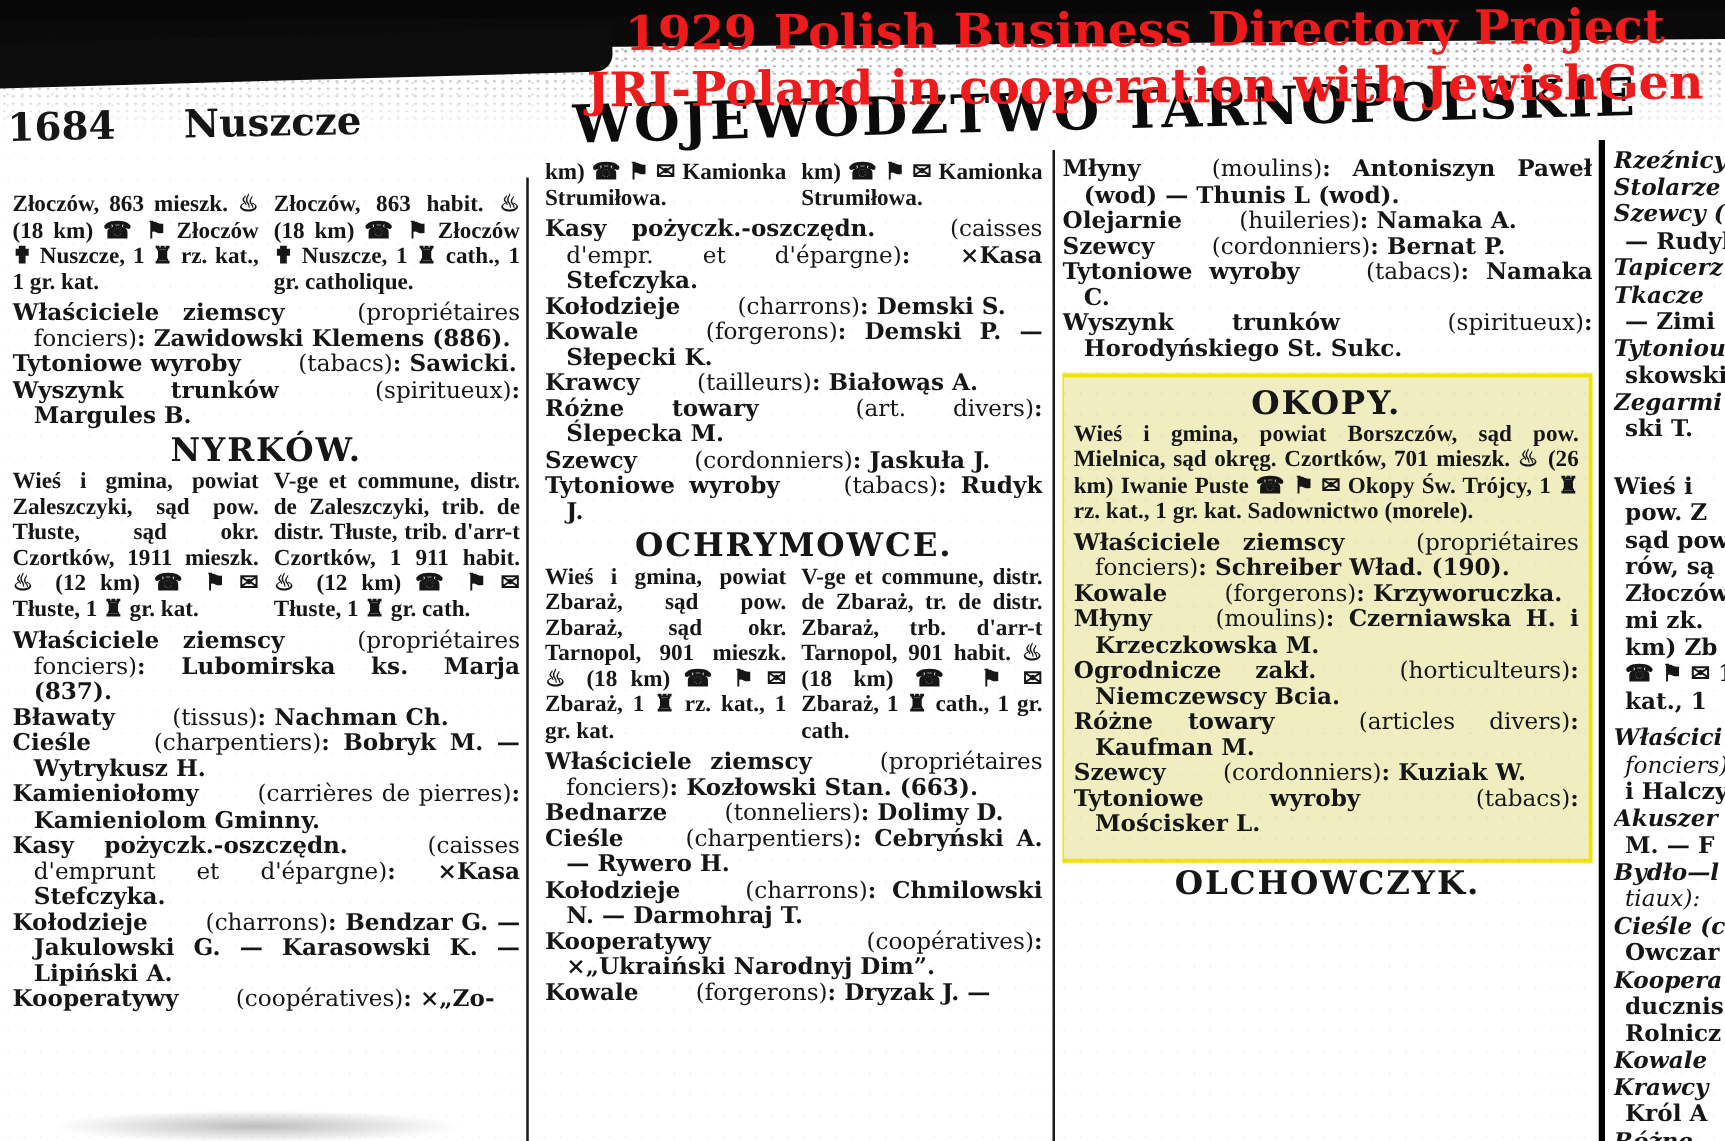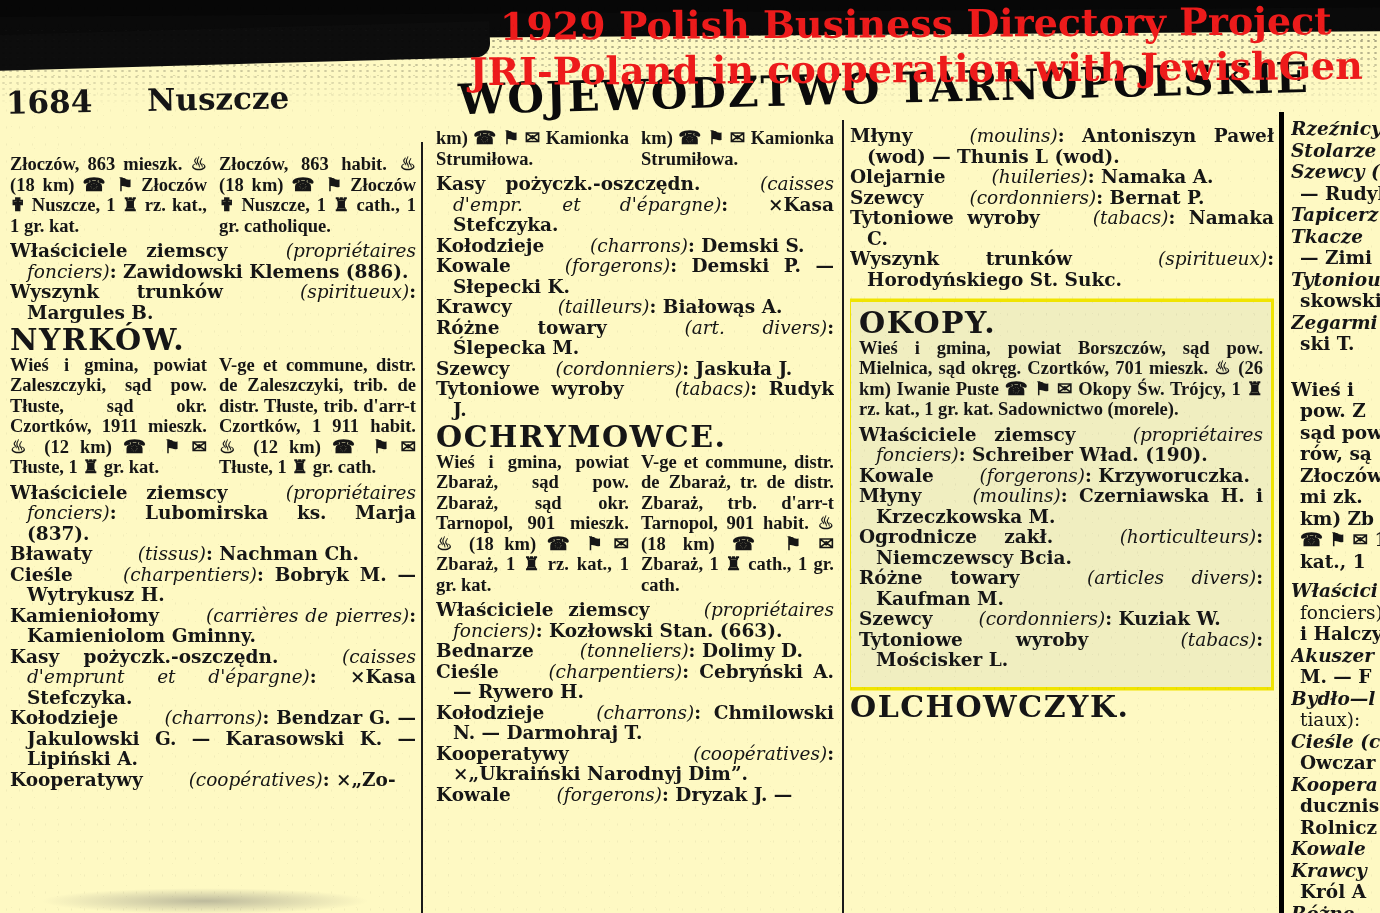--- a/index.html
+++ b/index.html
@@ -3,7 +3,7 @@
 <meta charset="utf-8">
 <style>
   html,body{margin:0;padding:0;background:#d8d6d0;}
-  .page{position:relative;width:1380px;height:913px;background:#fef9c3;overflow:hidden;
+  .page{position:relative;width:1380px;height:913px;background:#ffffff;overflow:hidden;
         font-family:"DejaVu Serif",serif;color:#161616;}
   
   .page::after{content:"";position:absolute;inset:0;pointer-events:none;z-index:9;

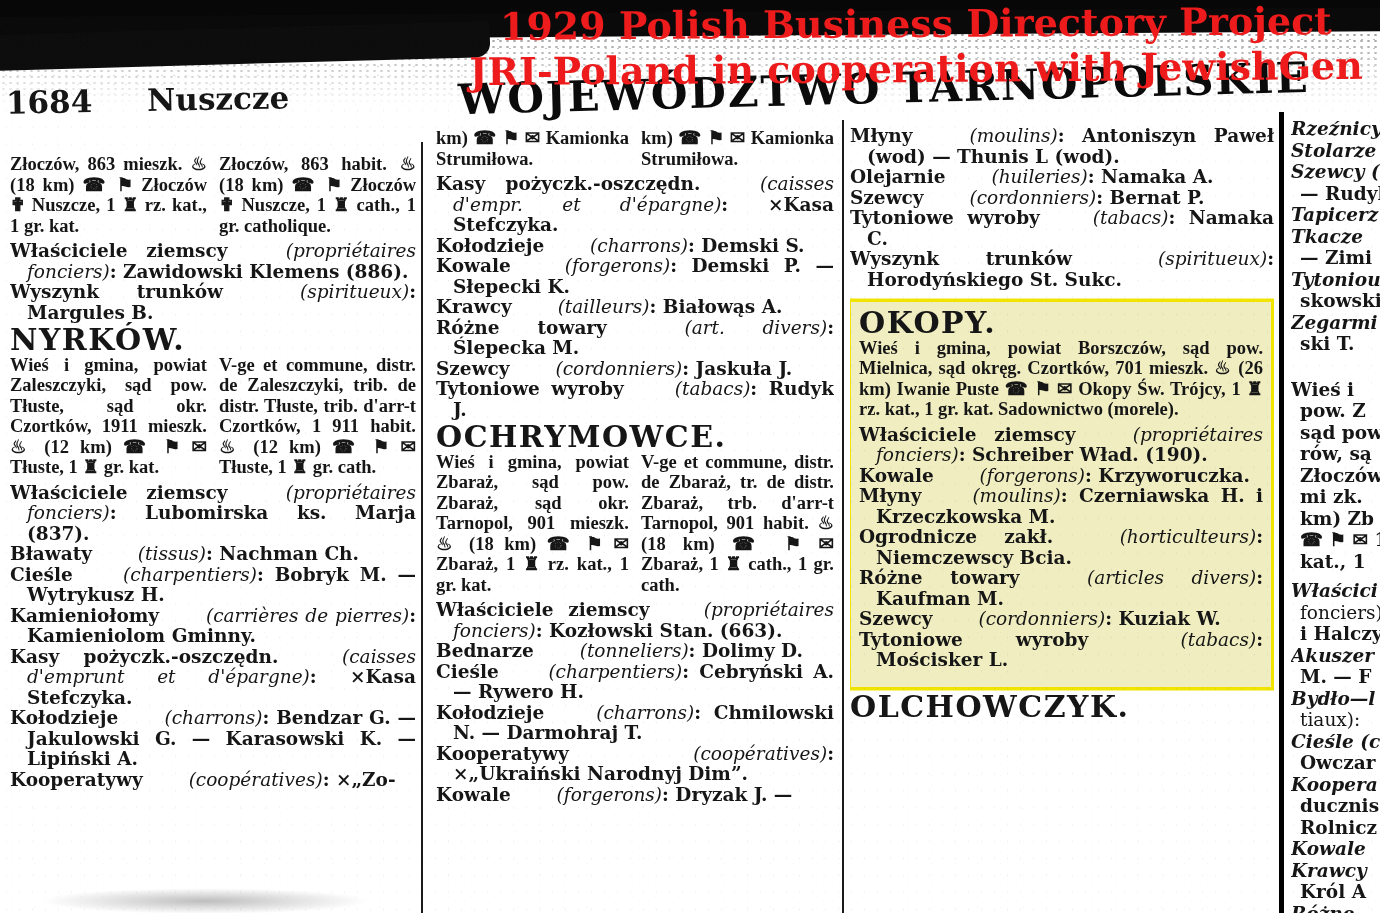--- a/index.html
+++ b/index.html
@@ -48,7 +48,7 @@
   .heading{font-size:30px;letter-spacing:1.5px;margin:7px 0 4px;white-space:nowrap;}
   .entry{text-align:justify;padding-left:17px;text-indent:-17px;}
   .pl{}
-  .fr{font-style:italic;font-weight:400;padding-left:40px;}
+  .fr{font-weight:400;padding-left:40px;}
   .hlbox{margin:9px 0 6px -2px;padding:4px 8px 16px;border:3px solid var(--hlb,#f0e400);
          background:var(--hlf,#f0eec0);box-shadow:0 0 0 1px rgba(240,228,0,.5);}
   .snip{white-space:nowrap;line-height:21.5px;overflow:hidden;}

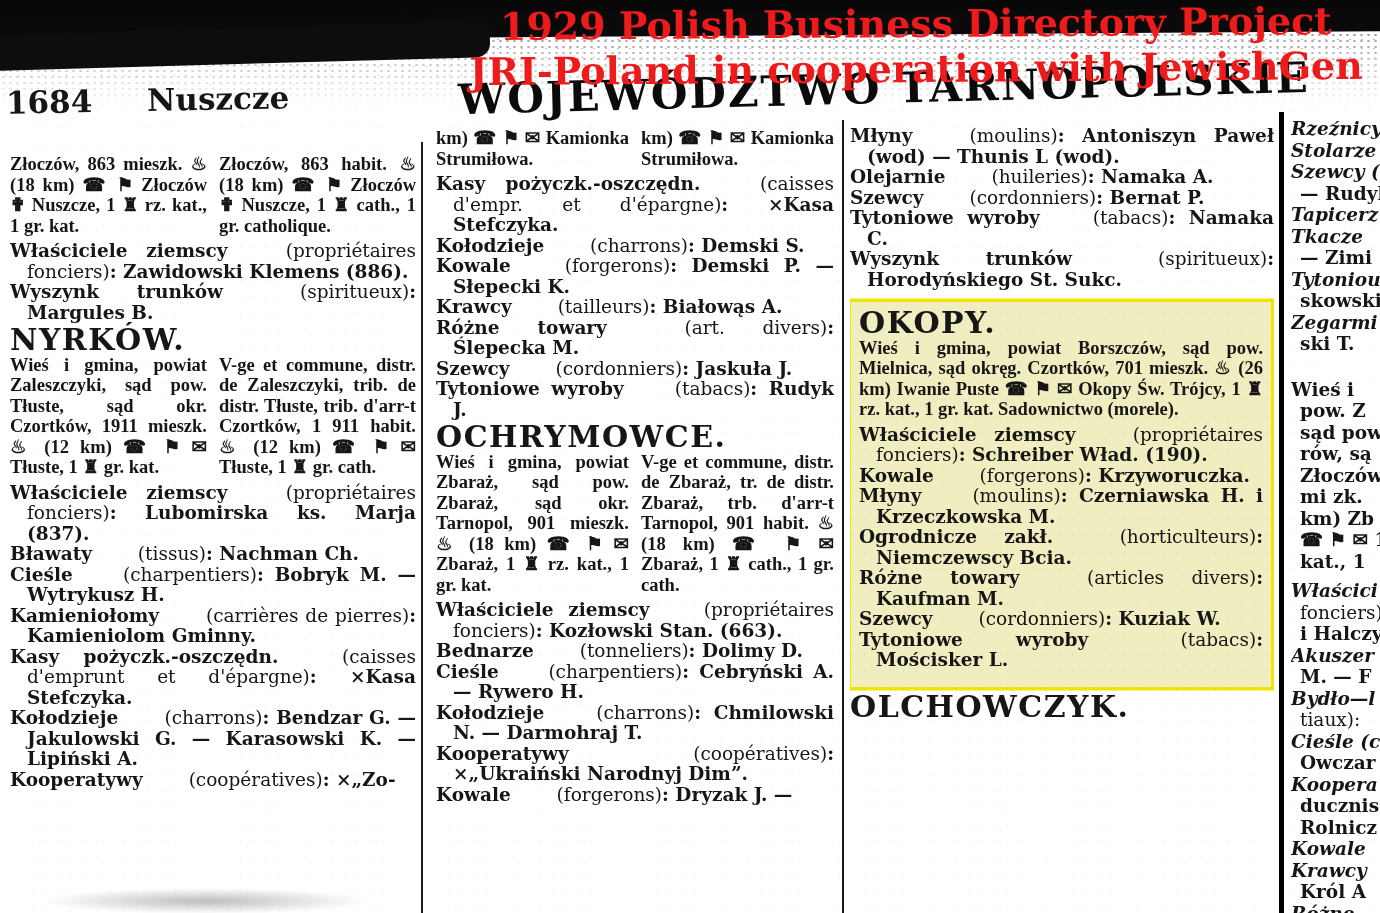--- a/index.html
+++ b/index.html
@@ -87,6 +87,7 @@
         <div class="half">Złoczów, 863 habit. ♨ (18 km) ☎ ⚑ Złoczów ✟ Nuszcze, 1 ♜ cath., 1 gr. catholique.</div>
       </div>
       <div class="entry"><span class="pl">Właściciele ziemscy</span><span class="fr"> (propriétaires fonciers)</span>: <span class="names">Zawidowski Klemens (886).</span></div>
+      <div class="entry"><span class="pl">Tytoniowe wyroby</span><span class="fr"> (tabacs)</span>: <span class="names">Sawicki.</span></div>
       <div class="entry"><span class="pl">Wyszynk trunków</span><span class="fr"> (spiritueux)</span>: <span class="names">Margules B.</span></div>
       <div class="heading">NYRKÓW.</div>
       <div class="twocol">

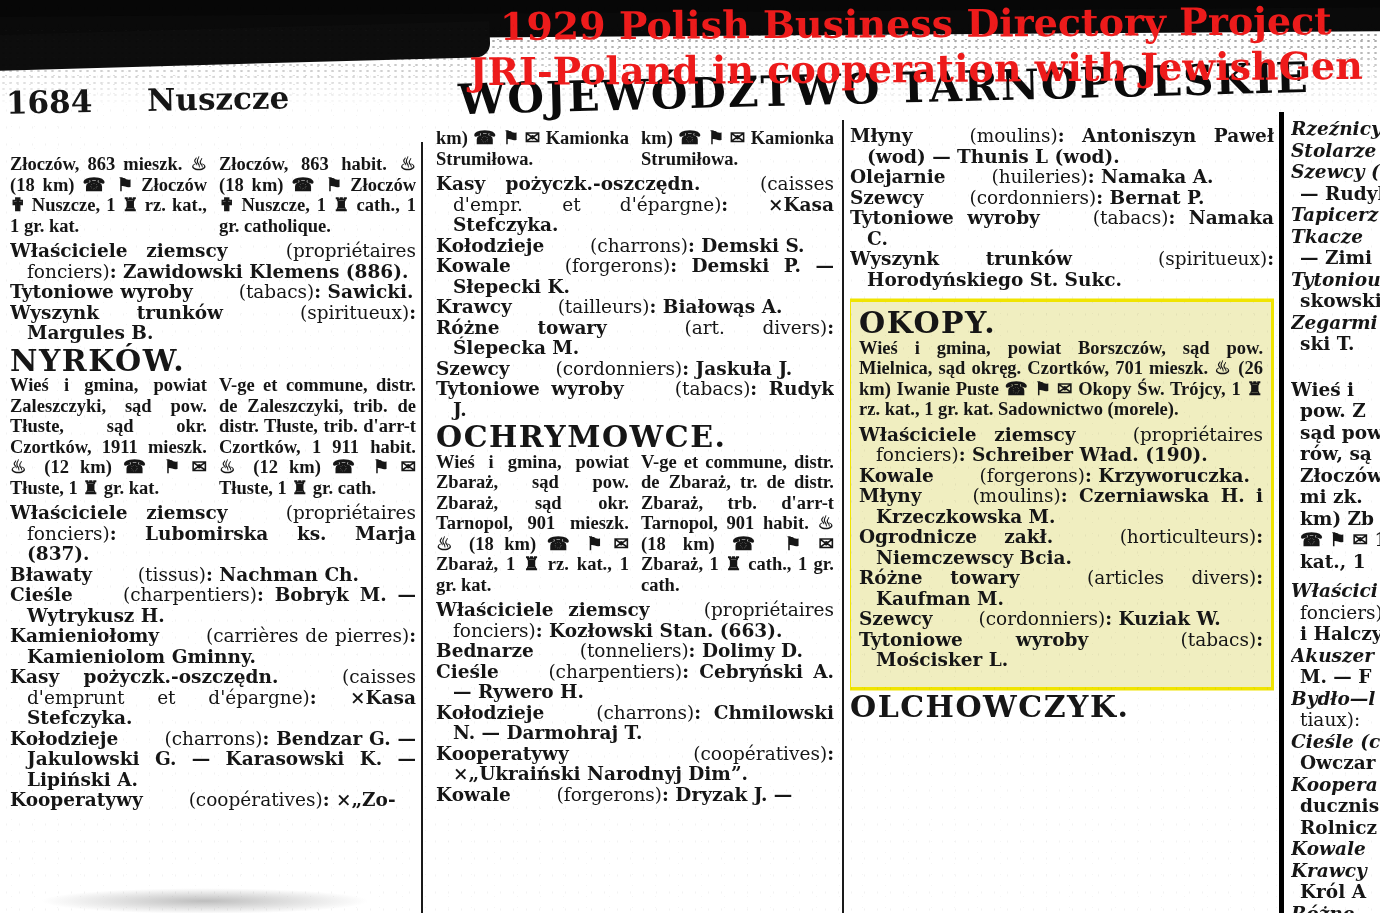--- a/index.html
+++ b/index.html
@@ -45,7 +45,7 @@
   #col-4{left:1291px;top:118px;width:89px;height:795px;overflow:hidden;}
   .twocol{display:flex;gap:12px;margin:2px 0 5px;font-family:Liberation Serif, serif;}
   .half{flex:1;text-align:justify;}
-  .heading{font-size:30px;letter-spacing:1.5px;margin:7px 0 4px;white-space:nowrap;}
+  .heading{text-align:center;font-size:26px;letter-spacing:1.5px;margin:7px 0 4px;white-space:nowrap;}
   .entry{text-align:justify;padding-left:17px;text-indent:-17px;}
   .pl{}
   .fr{font-weight:400;padding-left:40px;}

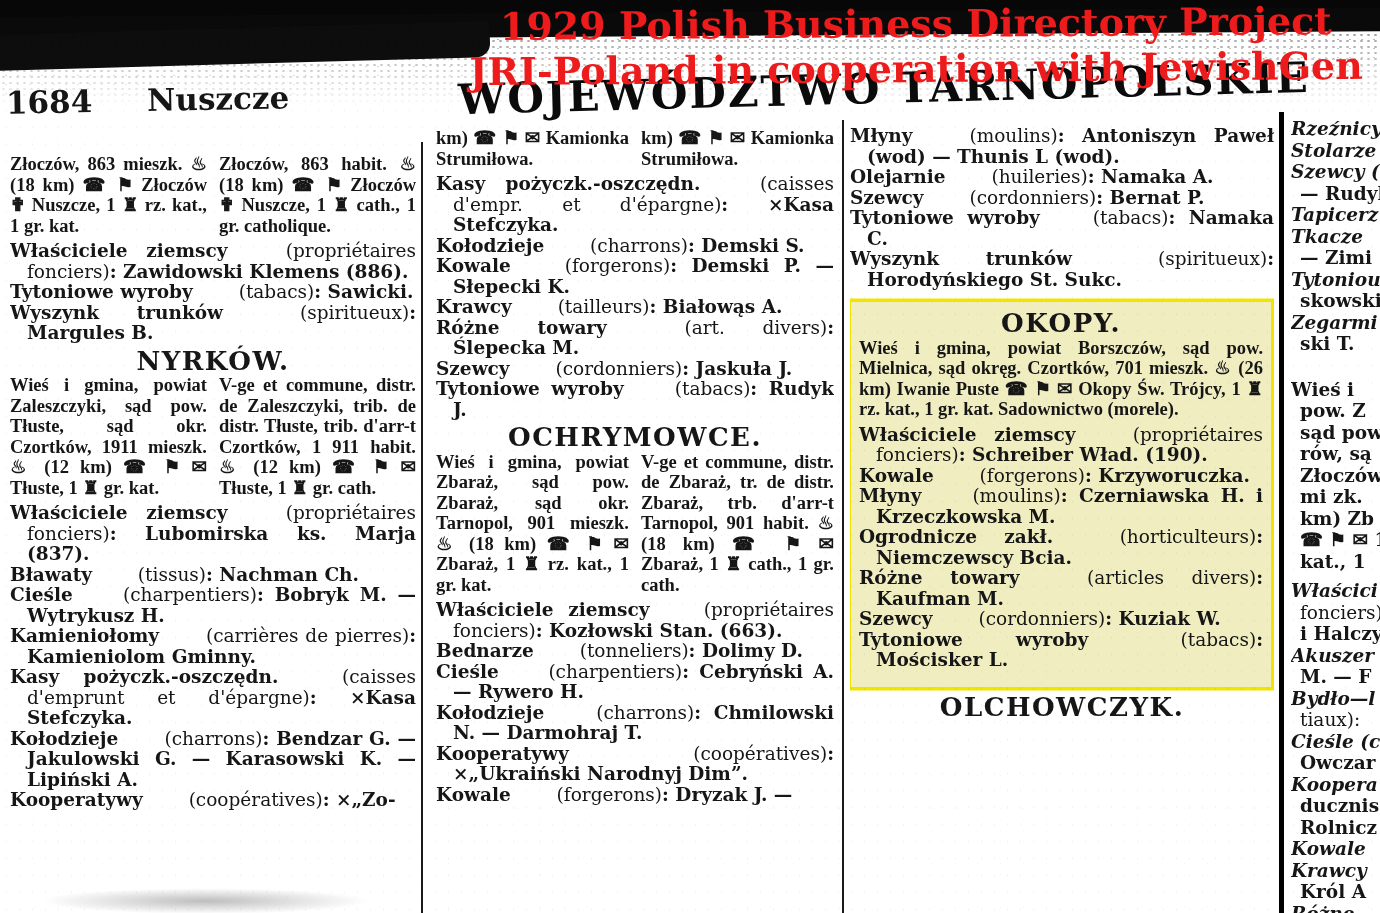--- a/index.html
+++ b/index.html
@@ -54,7 +54,7 @@
   .snip{white-space:nowrap;line-height:21.5px;overflow:hidden;}
   .snip.ind{padding-left:9px;}
   .snip.bi{font-style:italic;}
-  .snip.i{font-weight:400;}
+  .snip.i{font-weight:400;font-style:italic;}
 </style>
 </head>
 <body>

